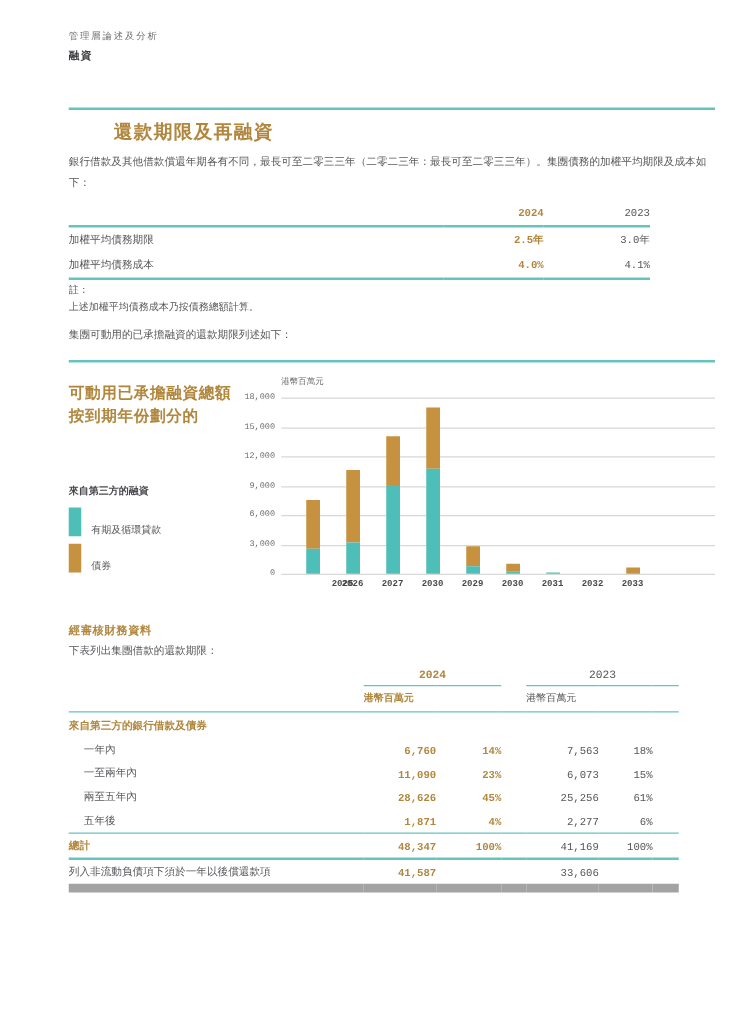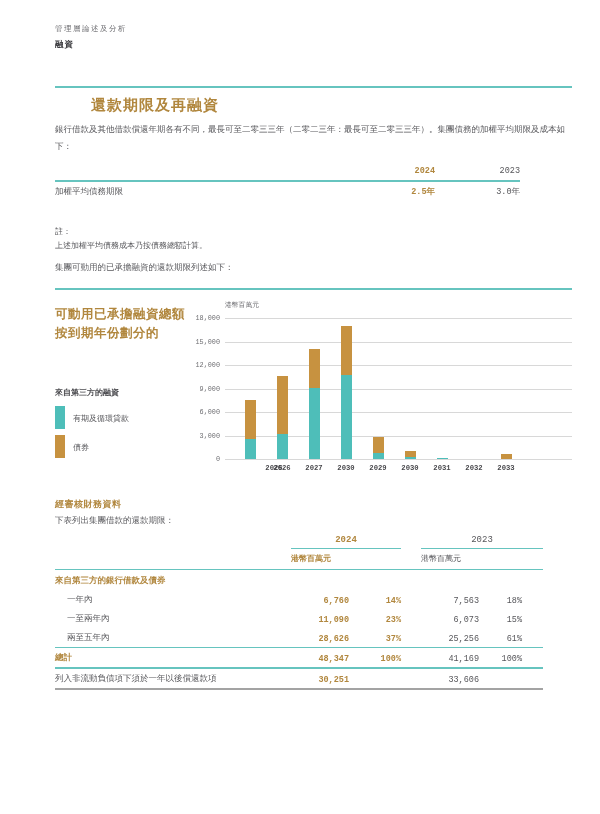--- a/index.html
+++ b/index.html
@@ -95,6 +95,11 @@
           <td class="gray">加權平均債務期限</td>
           <td class="num goldb">2.5年</td>
           <td class="num gray">3.0年</td>
+        </tr>
+        <tr class="last">
+          <td class="gray">加權平均債務成本</td>
+          <td class="num goldb">4.0%</td>
+          <td class="num gray">4.1%</td>
         </tr>
       </tbody>
   </table>

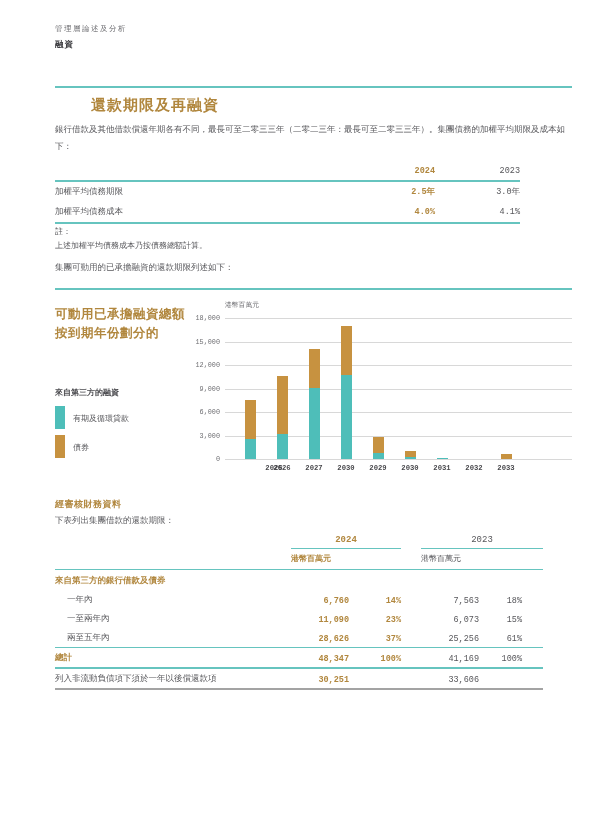--- a/index.html
+++ b/index.html
@@ -35,7 +35,7 @@
   .chart-title{font-size:12.5px;font-weight:bold;color:#b1873e;line-height:1.55;letter-spacing:0.5px;}
   .legend{margin-top:42px;}
   .legend-title{font-size:8px;font-weight:bold;color:#4a4a4e;margin-bottom:8px;}
-  .legend-item{display:flex;align-items:center;margin-bottom:6px;}
+  .legend-item{display:flex;align-items:flex-end;margin-bottom:6px;}
   .legend-swatch{width:10px;height:23px;margin-right:8px;flex:0 0 auto;}
   .legend-label{font-size:8px;color:#58585c;padding-top:2px;}
   .chart-box{top:300px;left:225px;width:347px;}

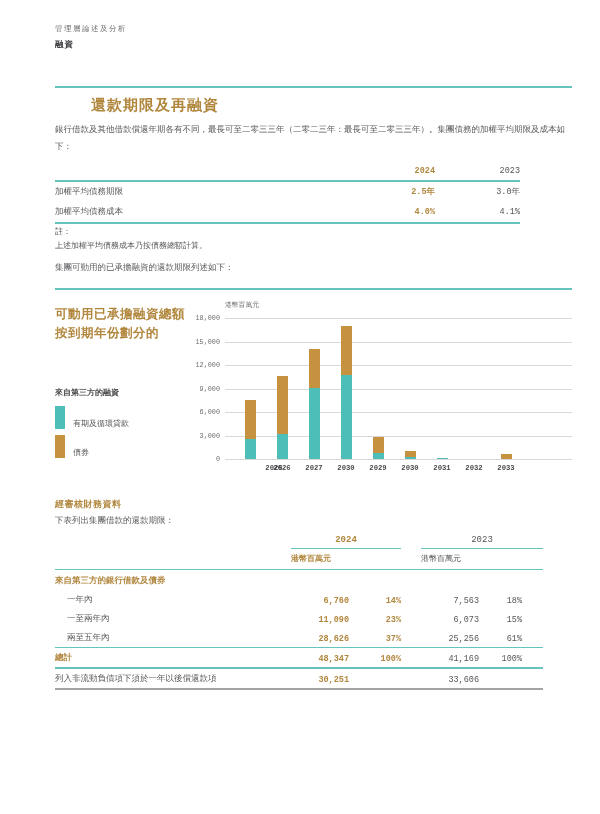--- a/index.html
+++ b/index.html
@@ -238,7 +238,7 @@
         <tr>
           <td class="gray indent">兩至五年內</td>
           <td class="num goldb">28,626</td>
-          <td class="num goldb">37%</td>
+          <td class="num goldb">45%</td>
           <td></td>
           <td class="num gray">25,256</td>
           <td class="num gray">61%</td>

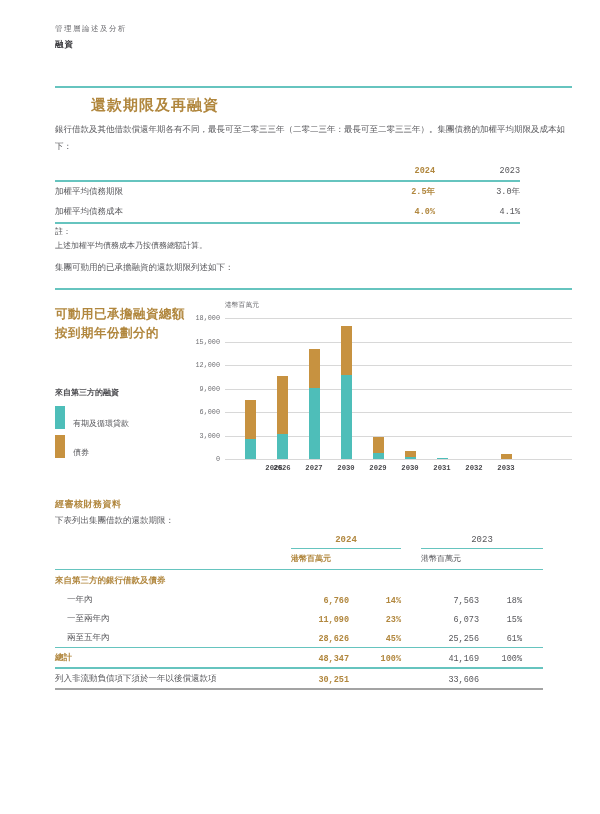--- a/index.html
+++ b/index.html
@@ -244,6 +244,15 @@
           <td class="num gray">61%</td>
           <td></td>
         </tr>
+        <tr>
+          <td class="gray indent">五年後</td>
+          <td class="num goldb">1,871</td>
+          <td class="num goldb">4%</td>
+          <td></td>
+          <td class="num gray">2,277</td>
+          <td class="num gray">6%</td>
+          <td></td>
+        </tr>
         <tr class="total-row">
           <td class="goldb">總計</td>
           <td class="num goldb">48,347</td>

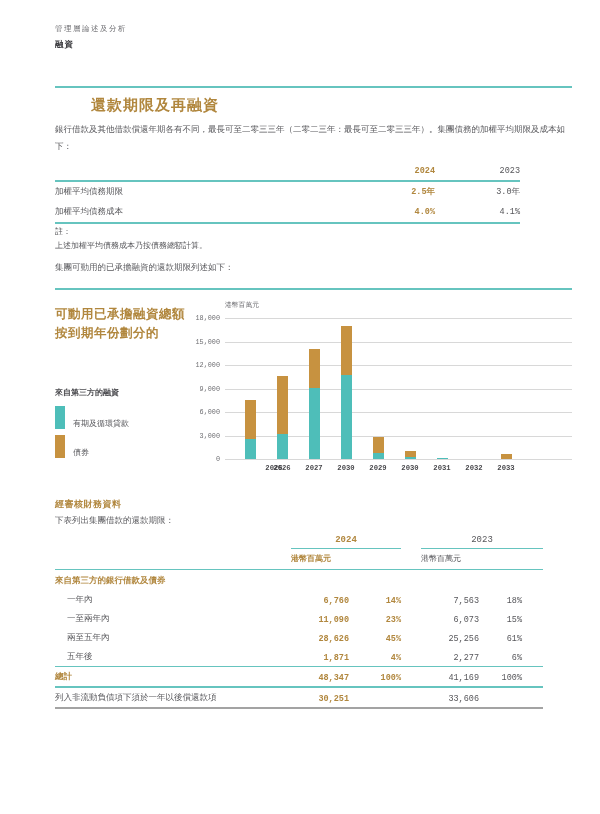--- a/index.html
+++ b/index.html
@@ -60,7 +60,7 @@
   .t2 tr.group-row td{padding-top:5px;}
   .t2 tr.total-row{border-top:1px solid #66c4bf;border-bottom:2px solid #66c4bf;}
   .t2 tr.less-row{border-bottom:1px solid #66c4bf;}
-  .t2 tr.nc-row{border-bottom:2px solid #a3a3a3;}
+  .t2 tr.nc-row{border-bottom:7px solid #a3a3a3;}
   .t2 .indent{padding-left:12px;}
   
   .page-num{top:766px;left:40px;font-size:10px;color:#b1873e;}

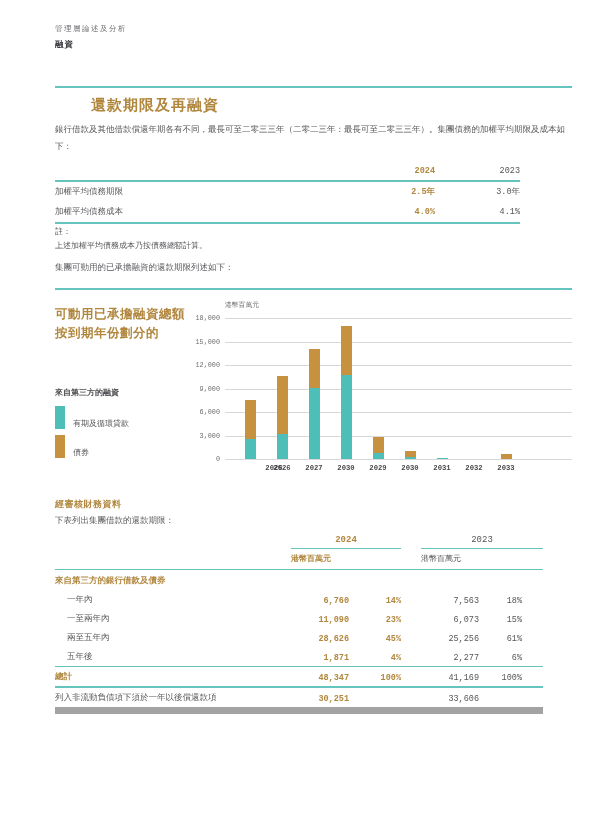--- a/index.html
+++ b/index.html
@@ -264,7 +264,7 @@
         </tr>
         <tr class="nc-row">
           <td class="gray">列入非流動負債項下須於一年以後償還款項</td>
-          <td class="num goldb">30,251</td>
+          <td class="num goldb">41,587</td>
           <td class="num goldb"></td>
           <td></td>
           <td class="num gray">33,606</td>

